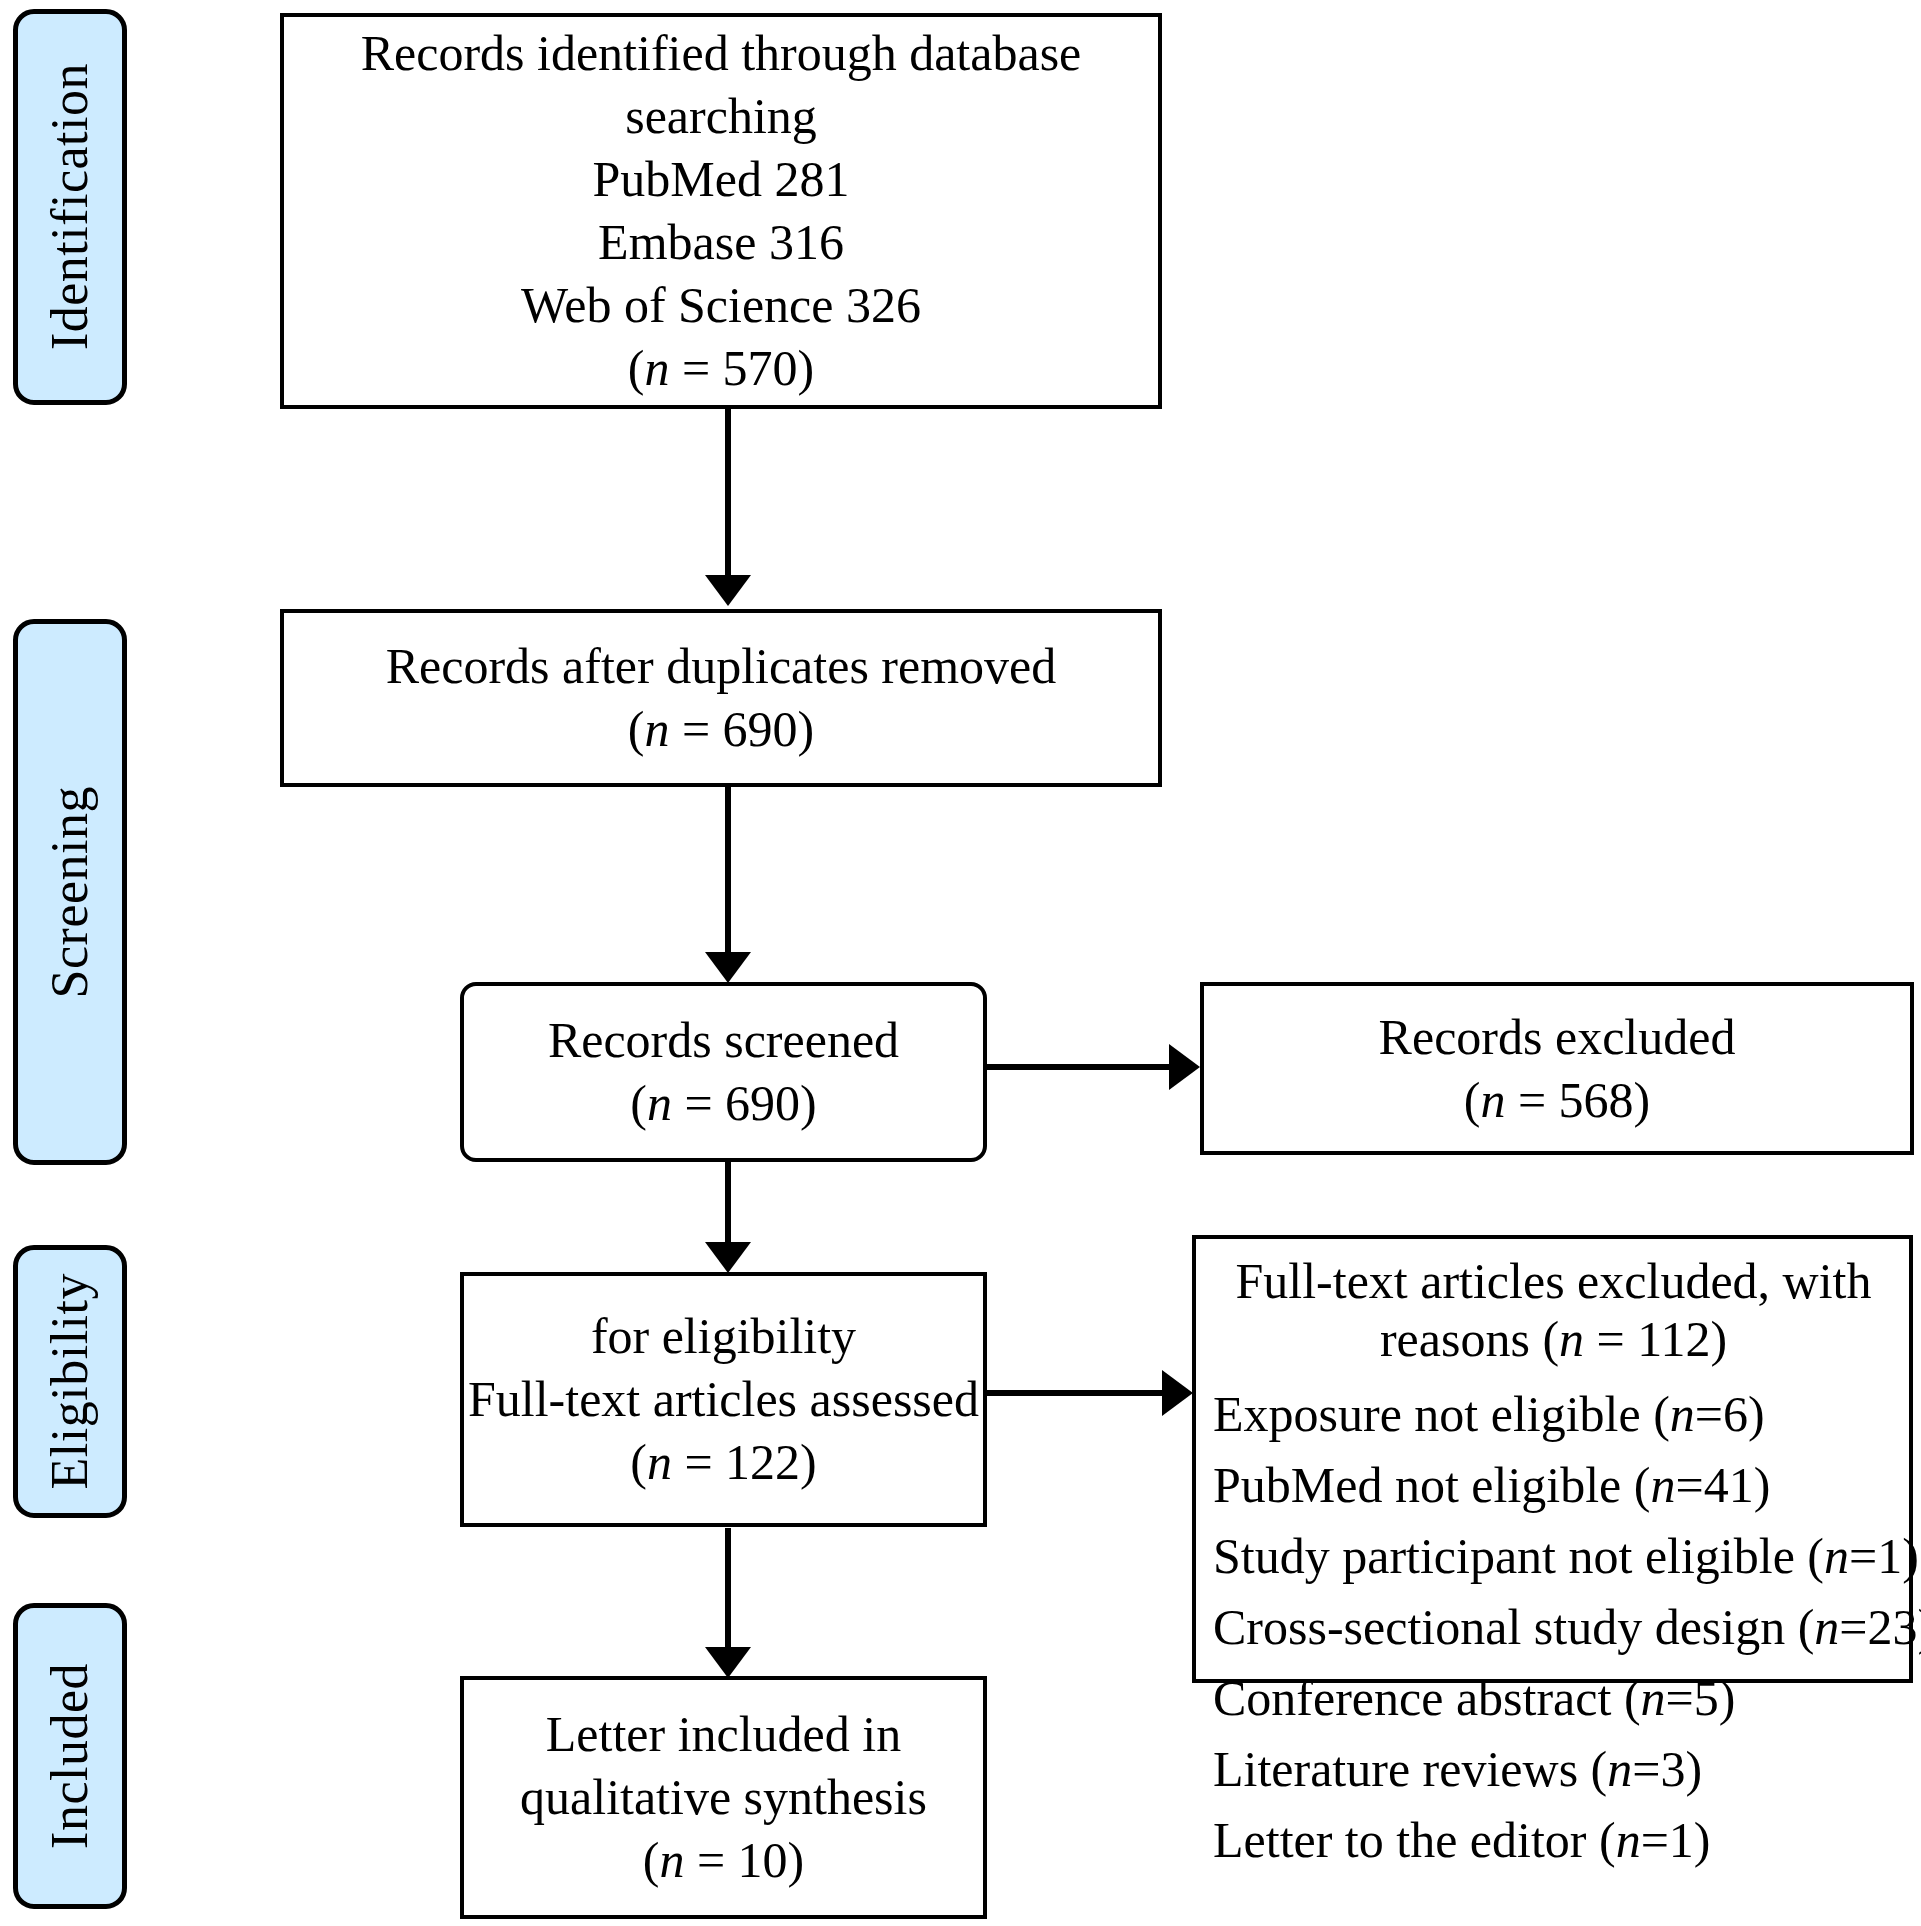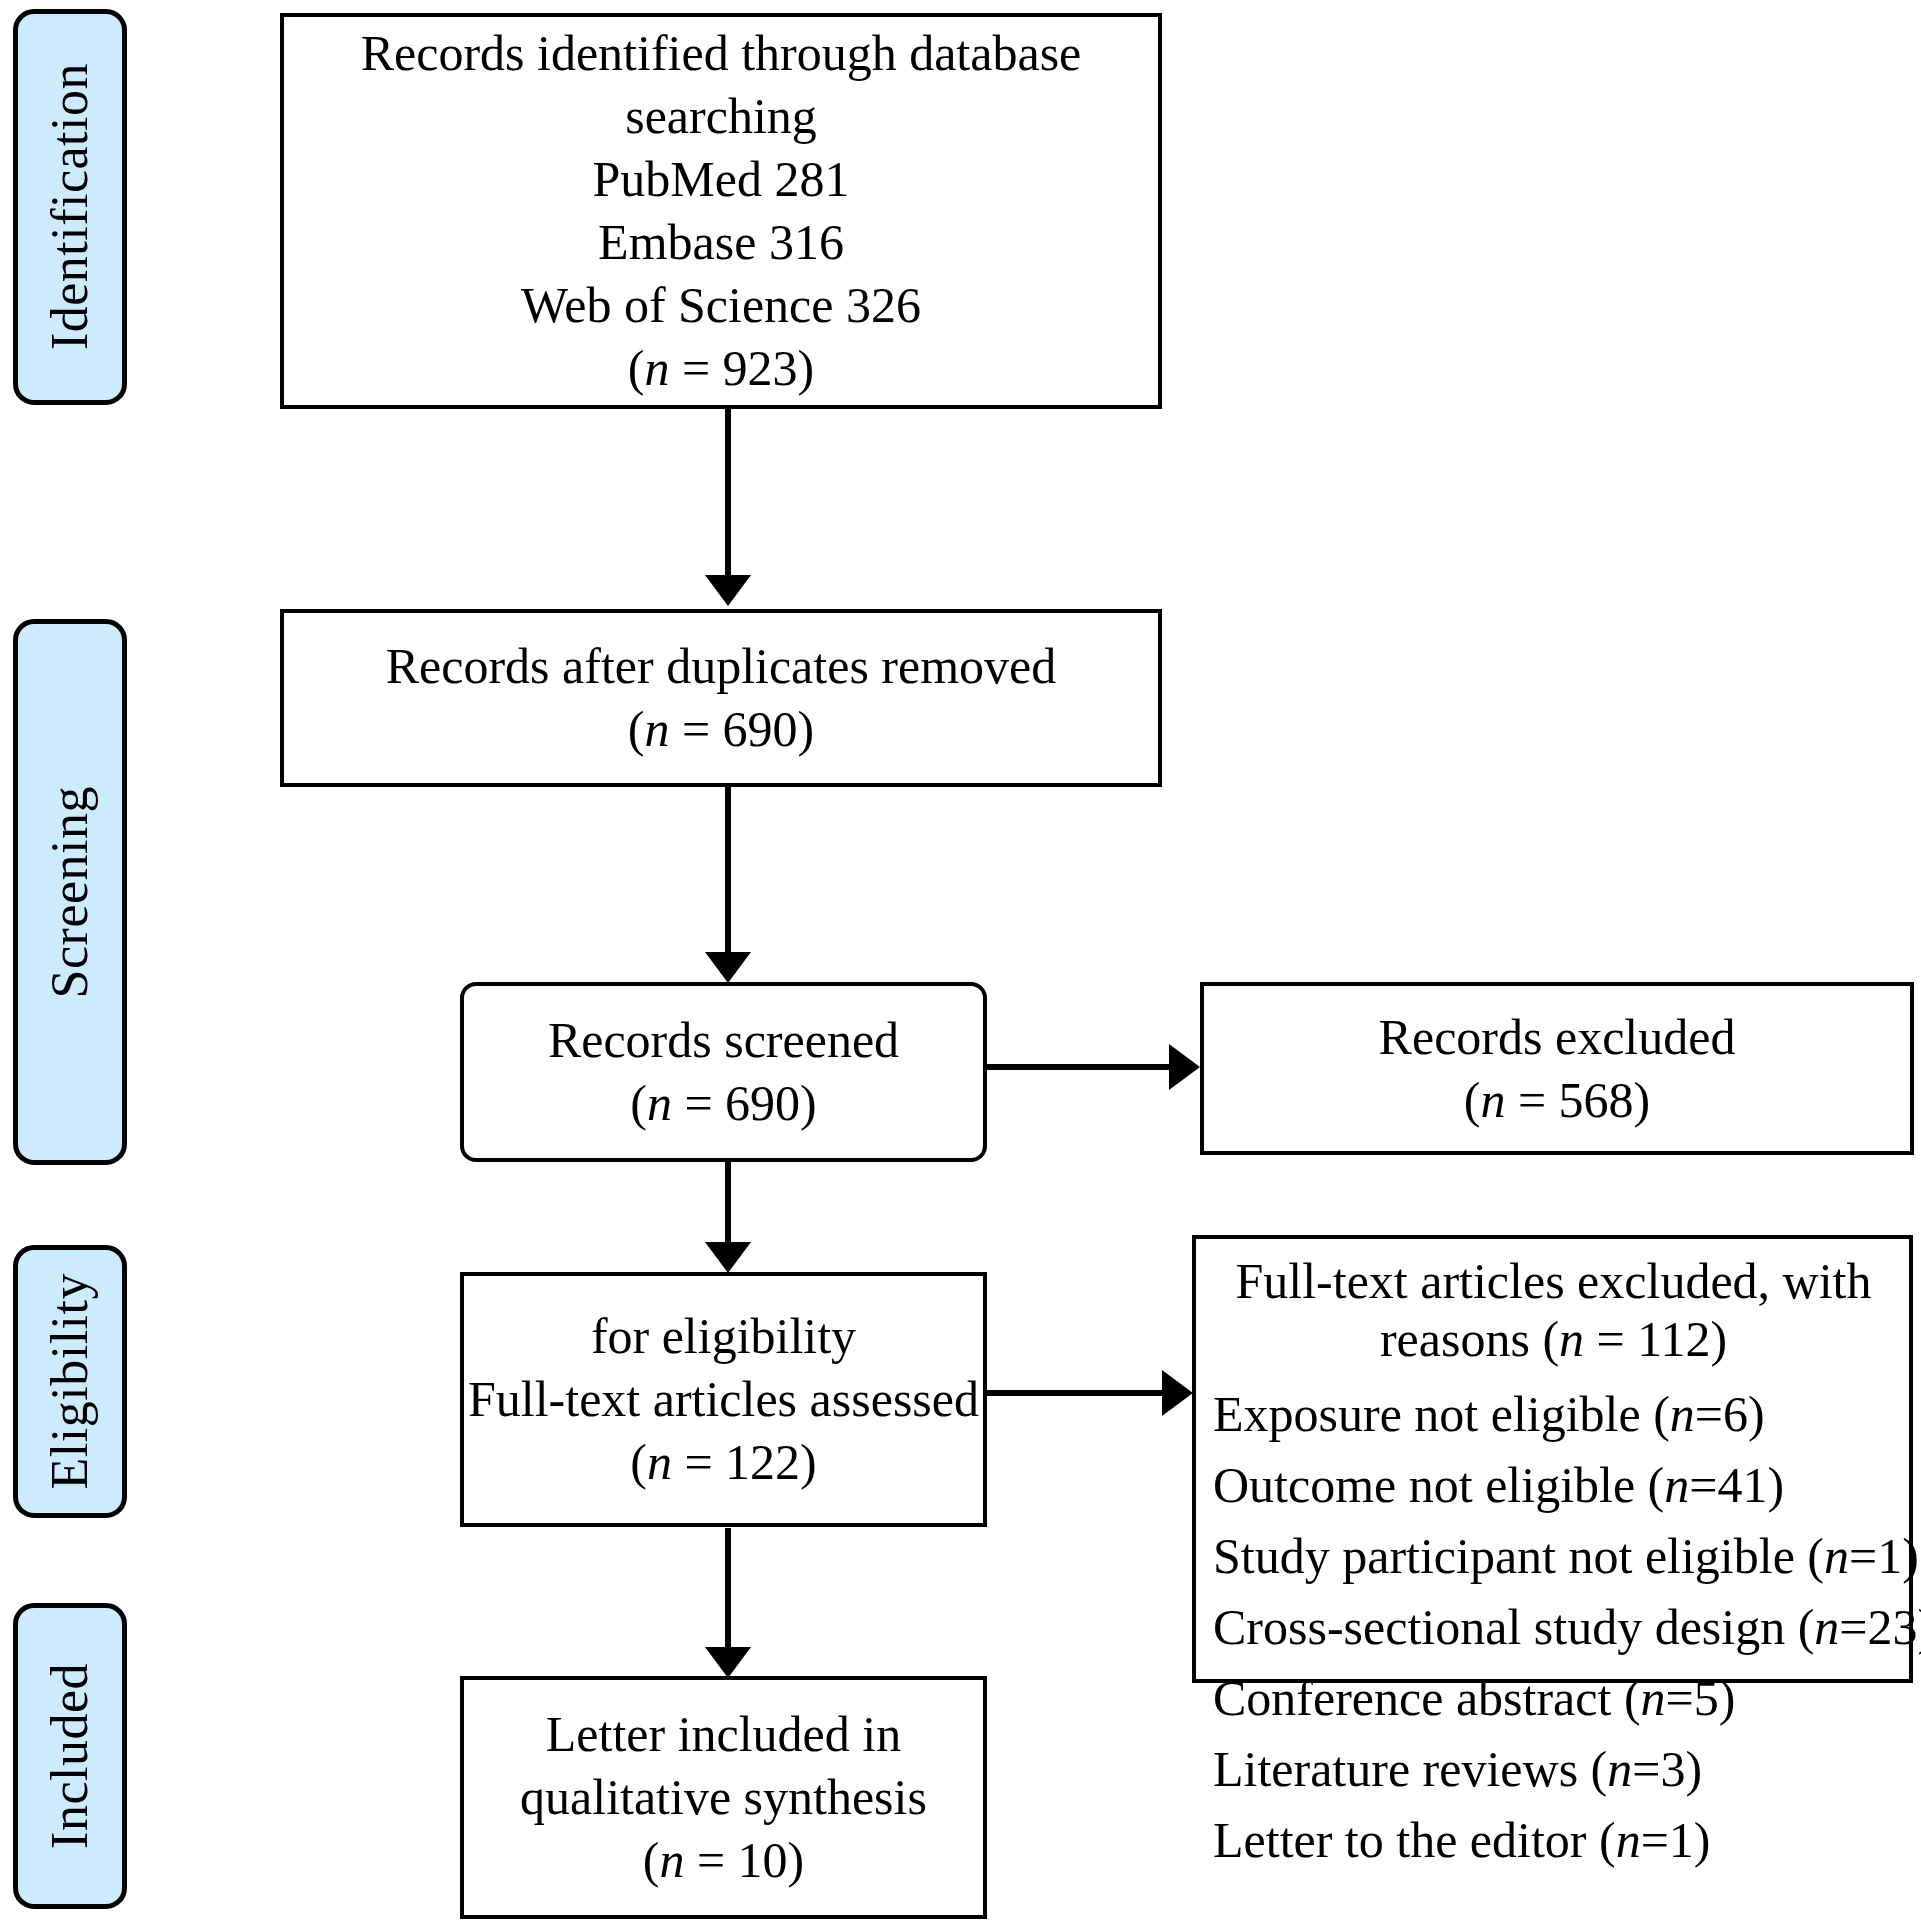--- a/index.html
+++ b/index.html
@@ -120,7 +120,7 @@
     <span class="ln">PubMed 281</span>
     <span class="ln">Embase 316</span>
     <span class="ln">Web of Science 326</span>
-    <span class="ln"><span>(</span><span class="it">n</span><span> = 923)</span></span>
+    <span class="ln"><span>(</span><span class="it">n</span><span> = 570)</span></span>
   </div>
 
   <div class="vline" style="left:725px; top:408px; width:5.5px; height:170px;"></div>

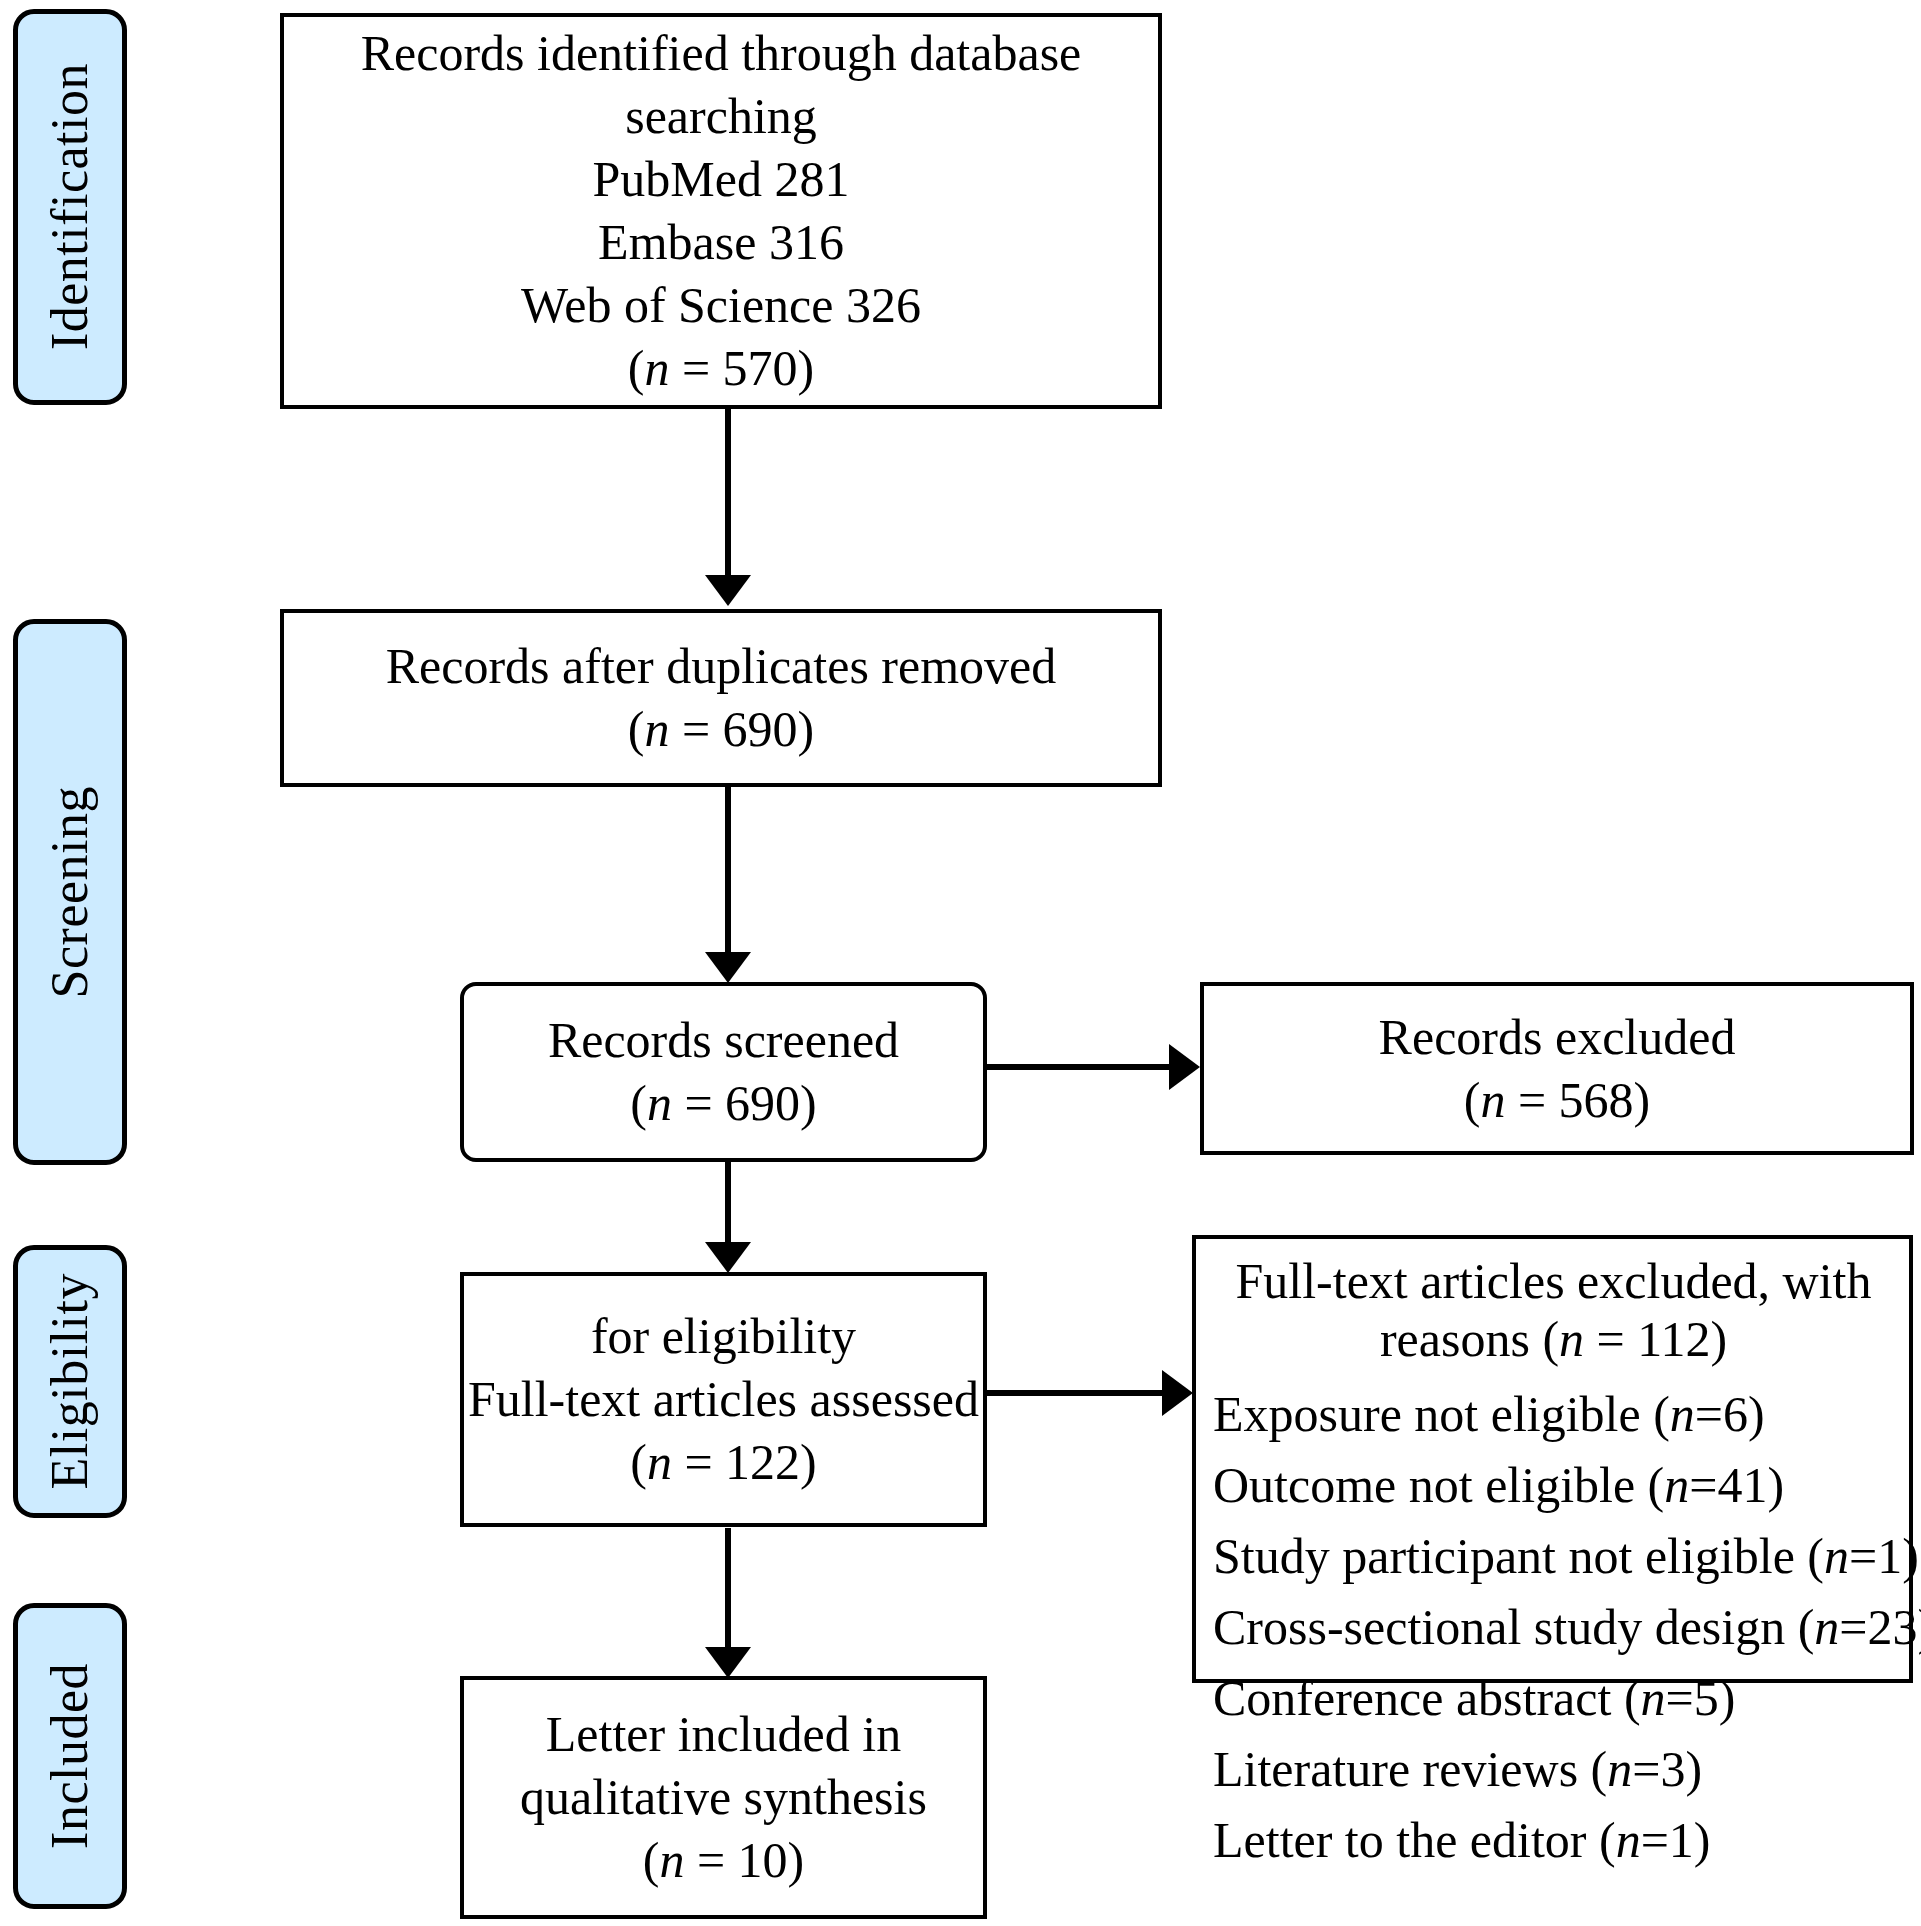--- a/index.html
+++ b/index.html
@@ -165,7 +165,7 @@
 
     <span class="li"><span>Exposure not eligible (</span><span class="it">n</span><span>=6)</span></span>
 
-    <span class="li"><span>Outcome not eligible (</span><span class="it">n</span><span>=41)</span></span>
+    <span class="li"><span>PubMed not eligible (</span><span class="it">n</span><span>=41)</span></span>
 
     <span class="li"><span>Study participant not eligible (</span><span class="it">n</span><span>=1)</span></span>
 

